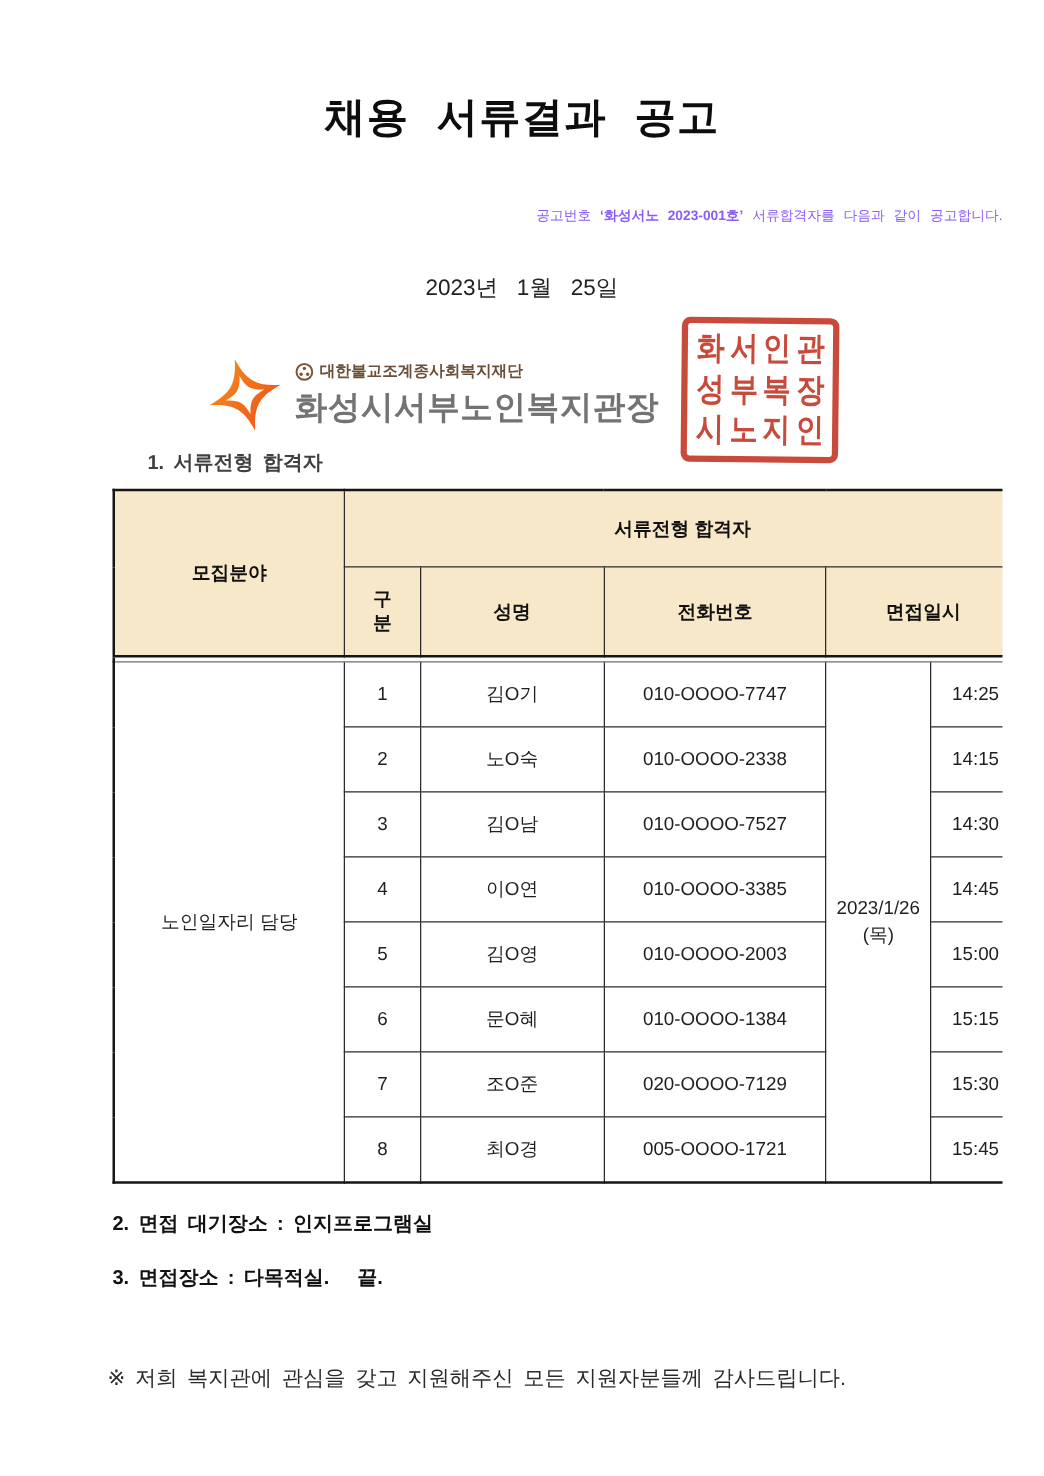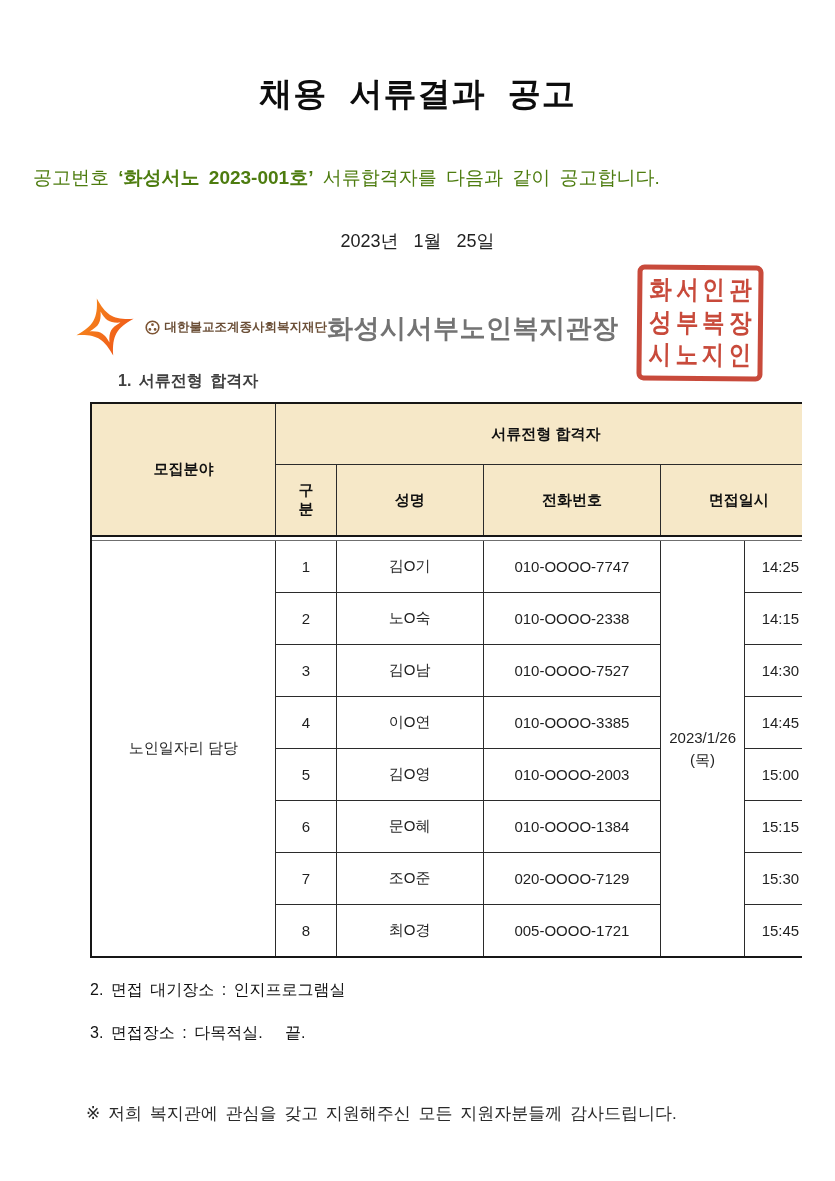--- a/index.html
+++ b/index.html
@@ -27,11 +27,11 @@
   }
   .notice-line {
     margin: 48px 0 0 0;
-    text-align: left;
-    font-size: 19px;
+    text-align: right;
+    font-size: 11px;
     word-spacing: 4px;
     white-space: pre-wrap;
-    color: #4d7c0f;
+    color: #8b5cf6;
   }
   .notice-line .num { font-weight: 700; }
   .date-line {

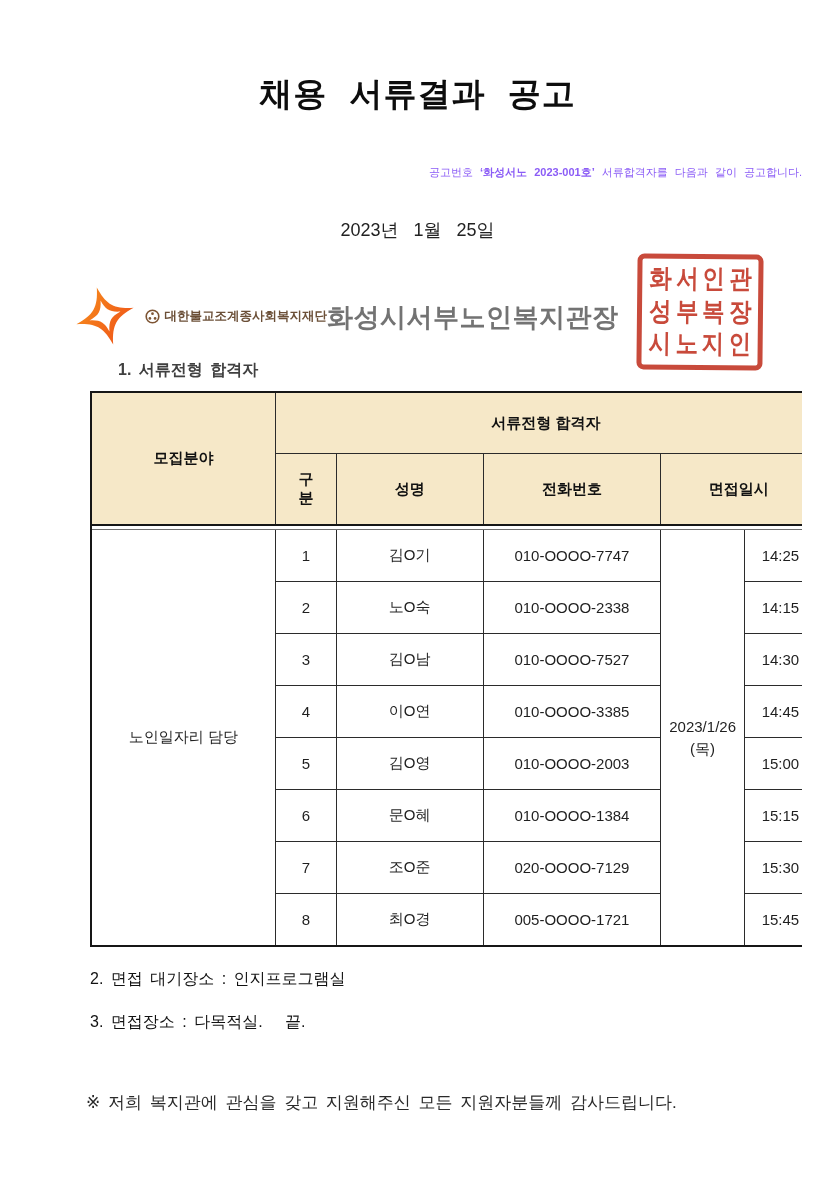--- a/index.html
+++ b/index.html
@@ -51,7 +51,7 @@
     height: 120px;
   }
   .star-logo { width: 64px; height: 62px; flex: 0 0 auto; }
-  .org-text { margin-left: 8px; display: flex; flex-direction: row; }
+  .org-text { margin-left: 8px; display: flex; flex-direction: column; }
   .org-parent {
     display: flex; align-items: center; gap: 5px;
     font-size: 12.5px; font-weight: 700; color: #6b4f37;

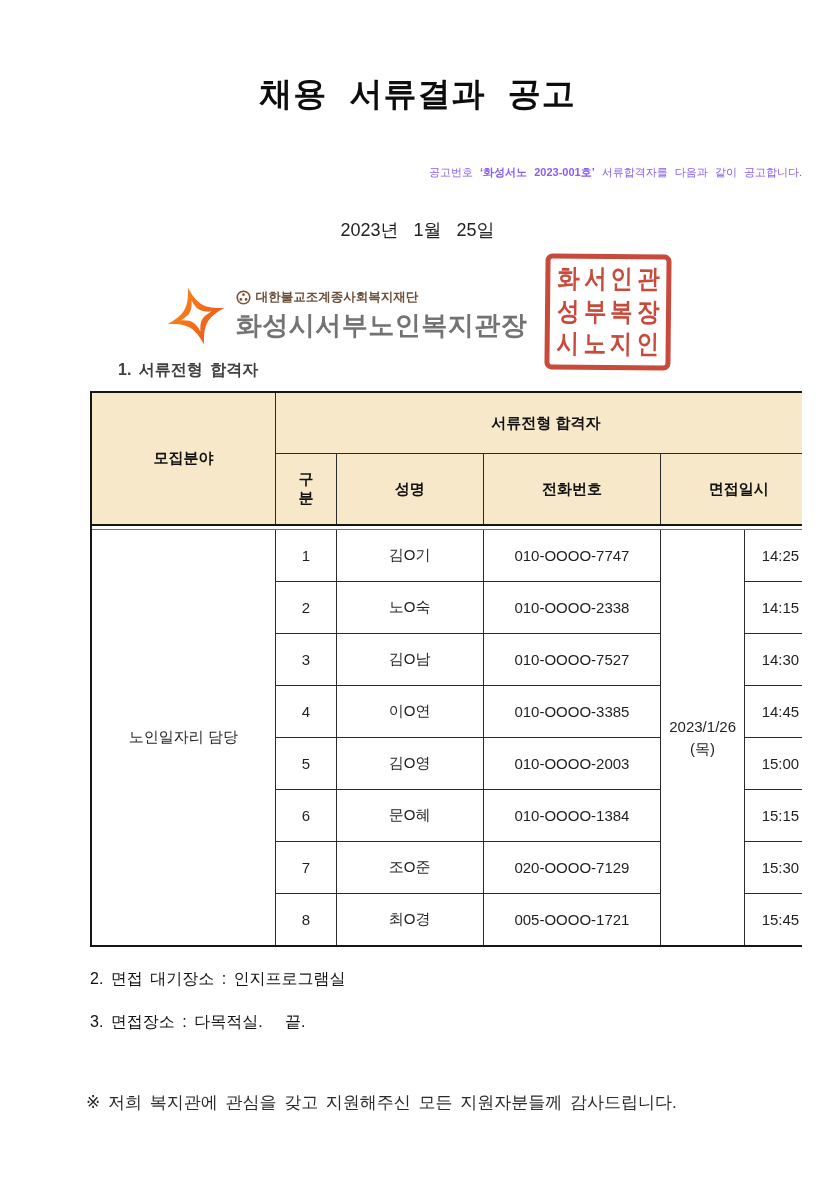--- a/index.html
+++ b/index.html
@@ -89,7 +89,7 @@
   }
   .body-item {
     margin: 22px 0 0 57px;
-    font-size: 16px; font-weight: 400; color: #111;
+    font-size: 16px; font-weight: 700; color: #111;
     word-spacing: 3px;
     white-space: pre-wrap;
   }

